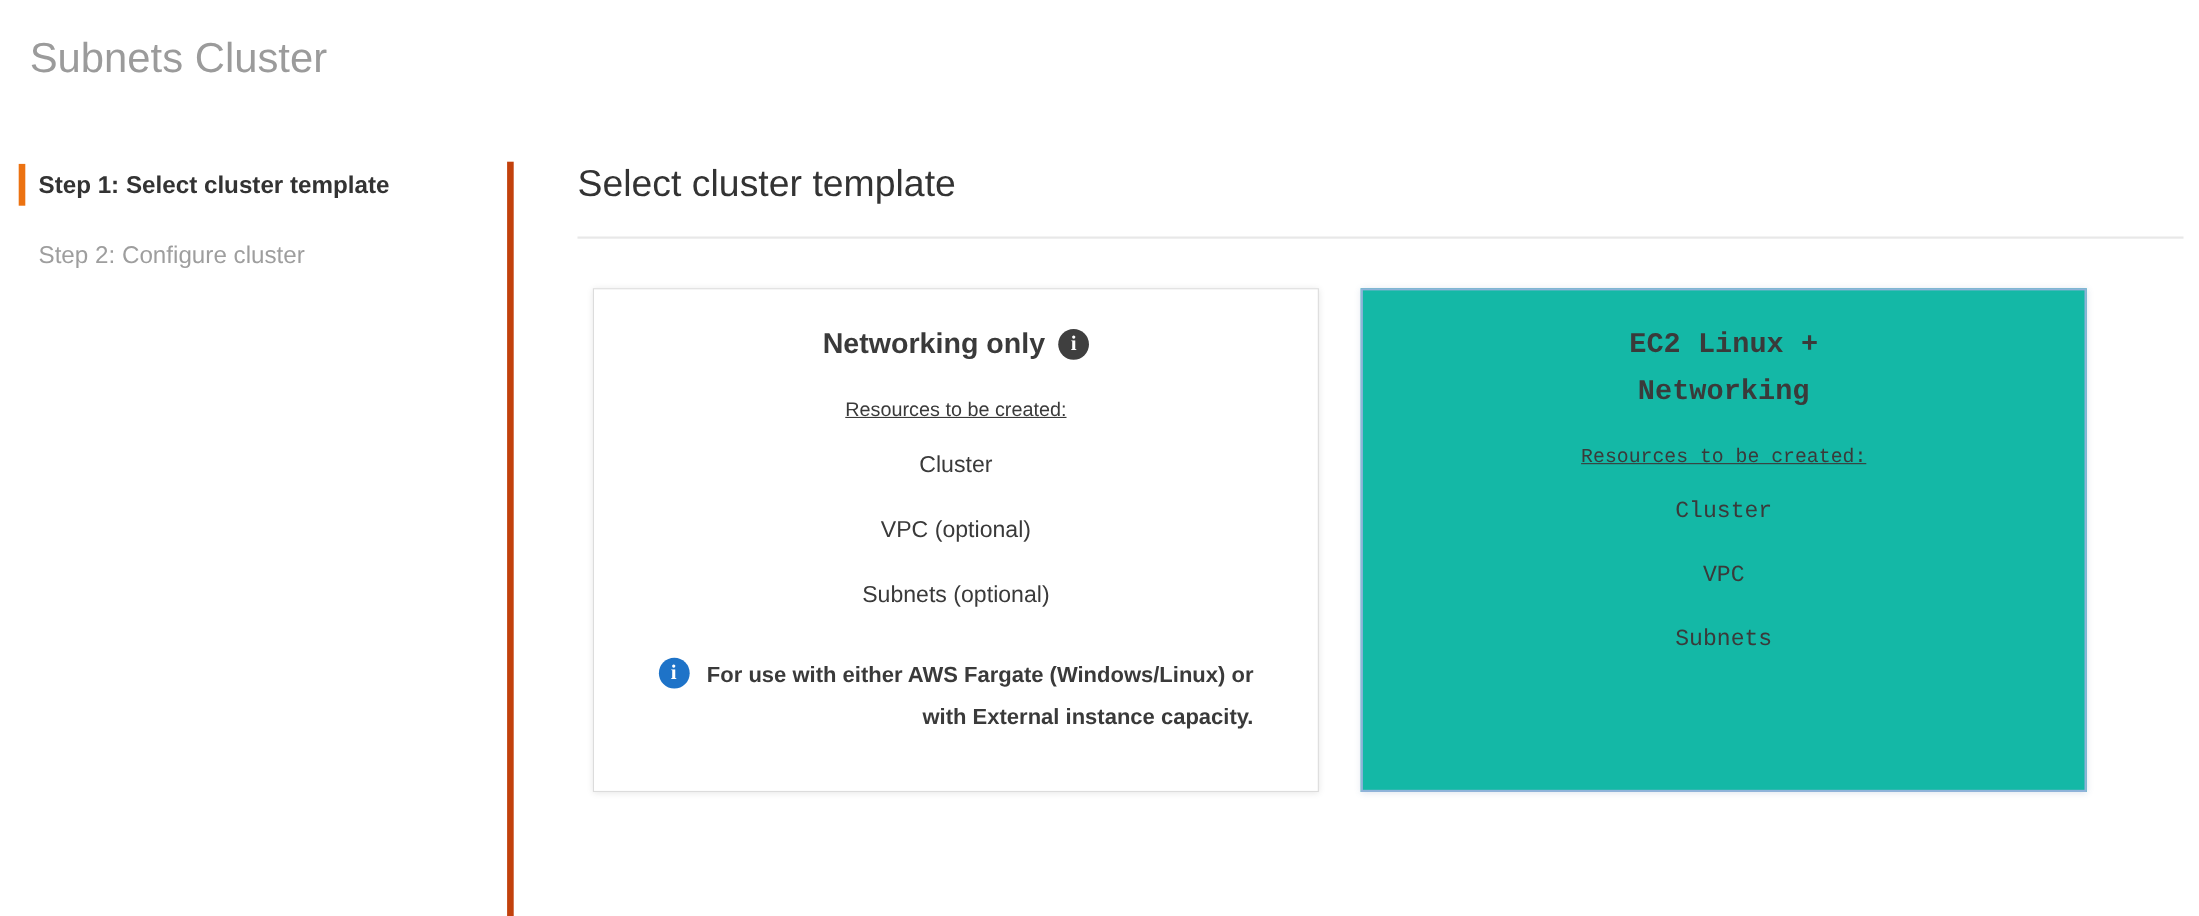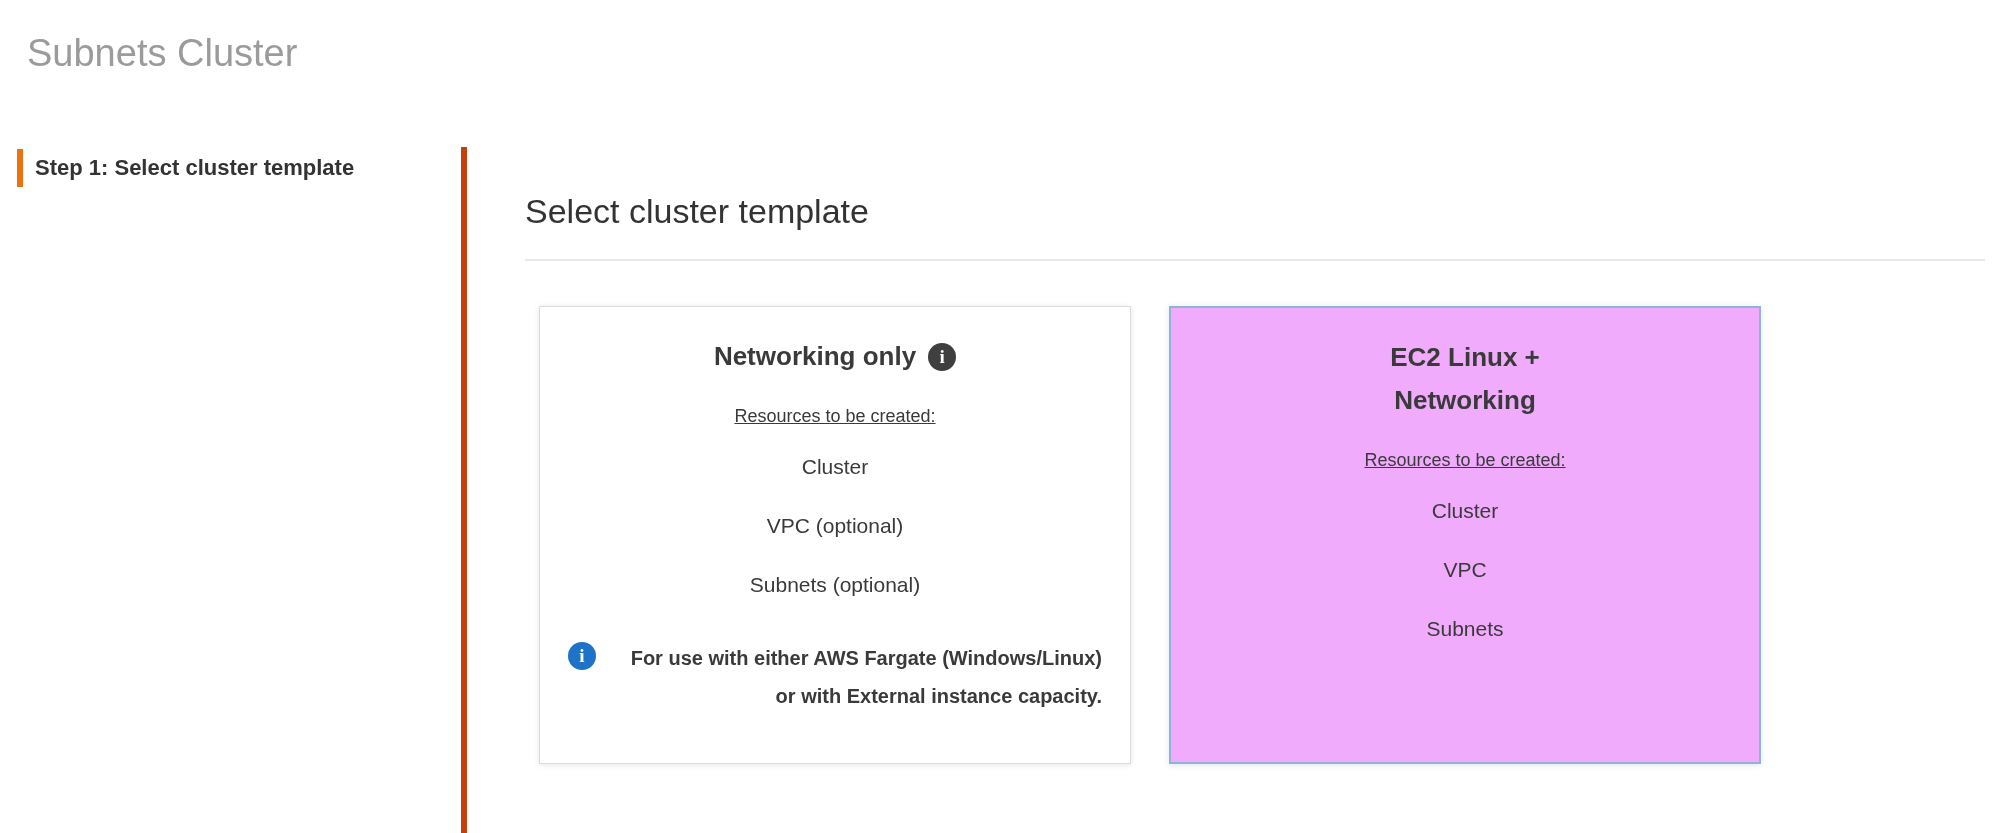--- a/index.html
+++ b/index.html
@@ -64,7 +64,6 @@
     line-height: 40px;
     padding-bottom: 28px;
     border-bottom: 2px solid #e8e8e8;
-    margin-top: 44px;
   }
   .section-desc {
     margin-top: 26px;

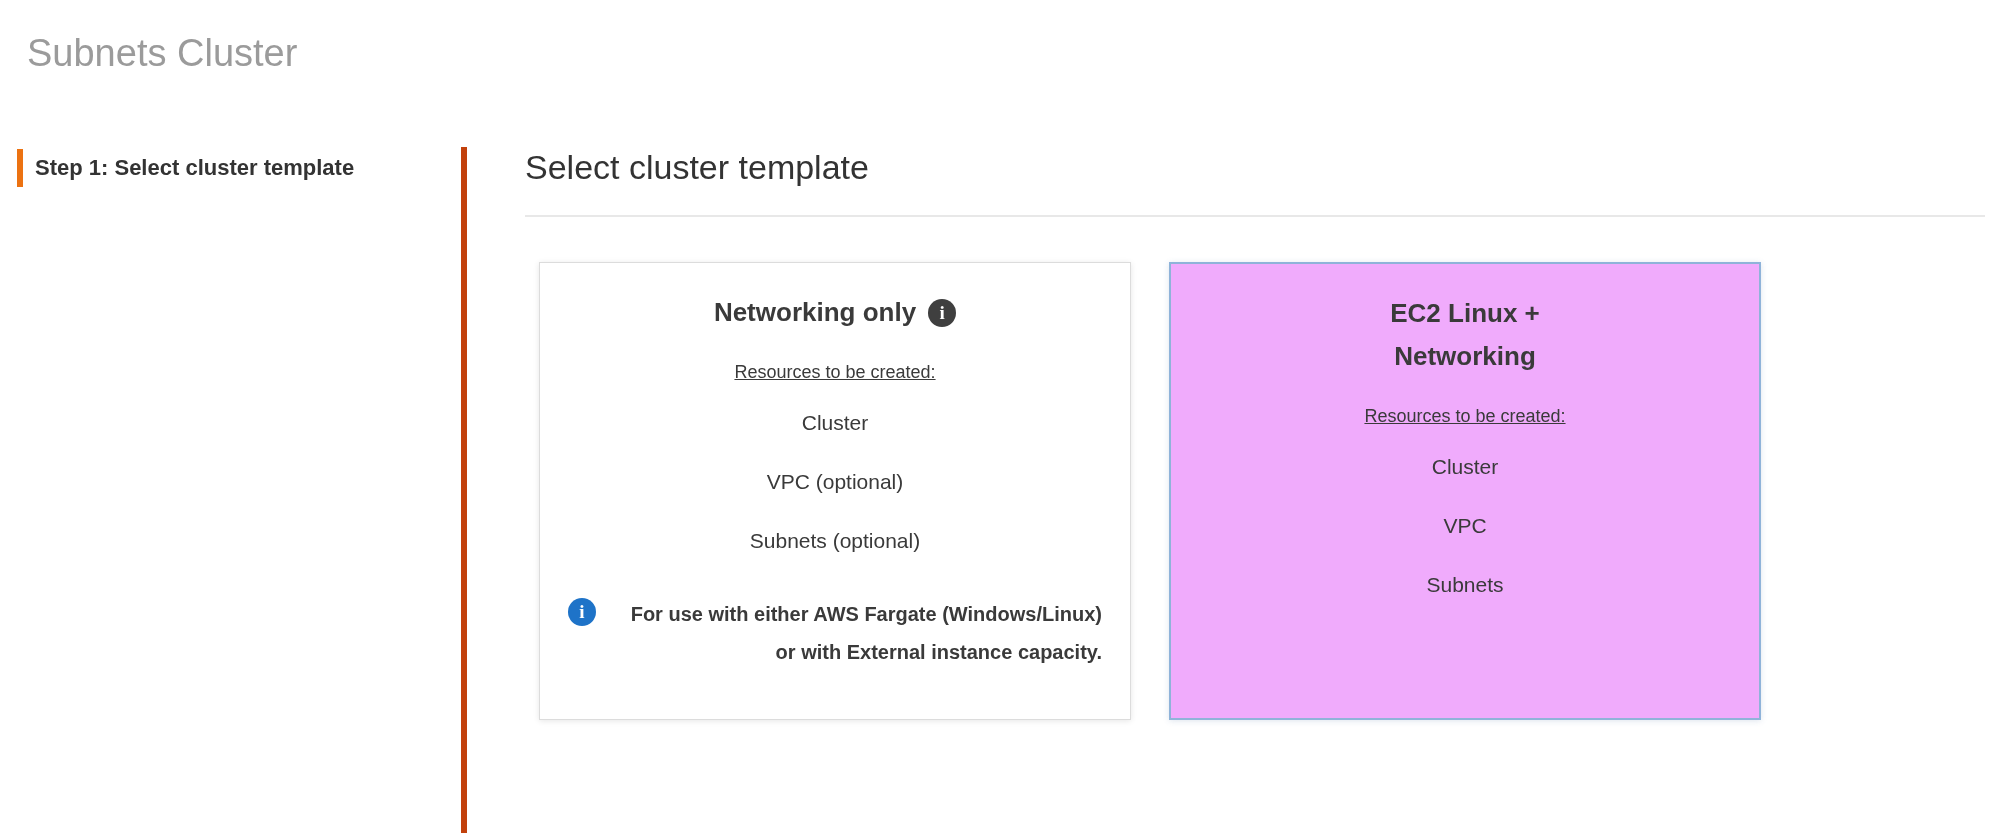--- a/index.html
+++ b/index.html
@@ -168,6 +168,7 @@
 
     <nav class="steps">
       <div class="step active">Step 1: Select cluster template</div>
+      <div class="step upcoming">Step 2: Configure cluster</div>
     </nav>
 
     <main class="main">

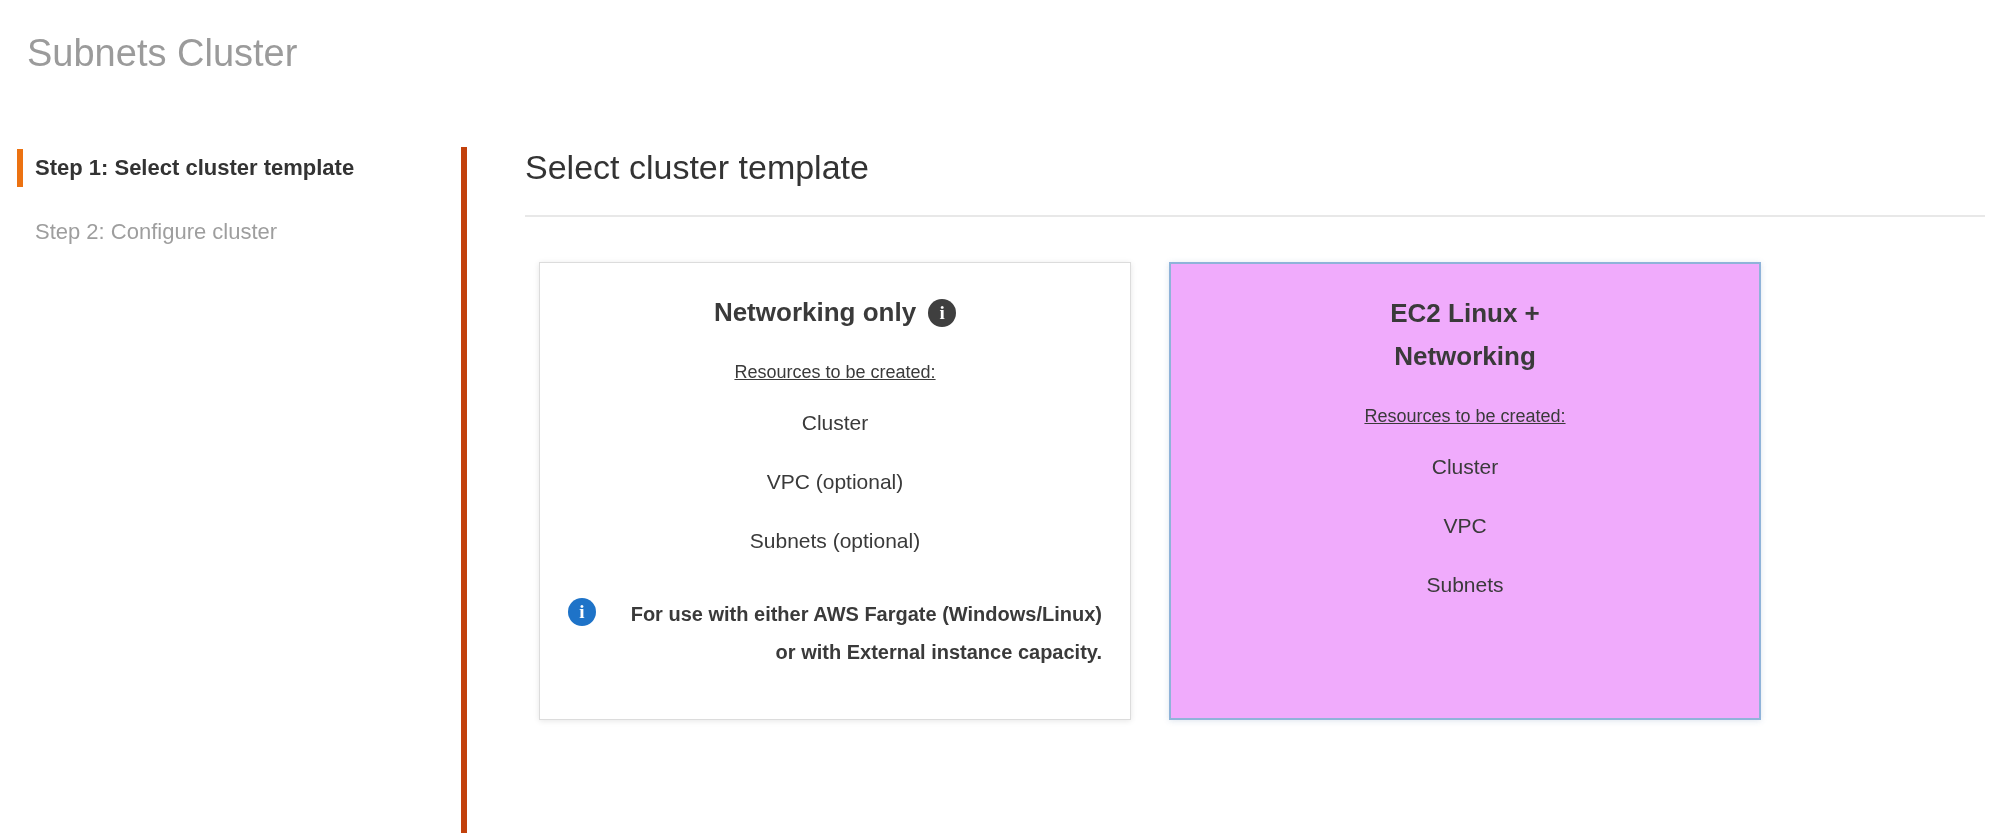--- a/index.html
+++ b/index.html
@@ -80,7 +80,7 @@
     margin-left: 14px;
   }
   .card {
-    width: 592px;
+    width: 660px;
     min-height: 458px;
     background: #ffffff;
     border: 1px solid #dcdcdc;

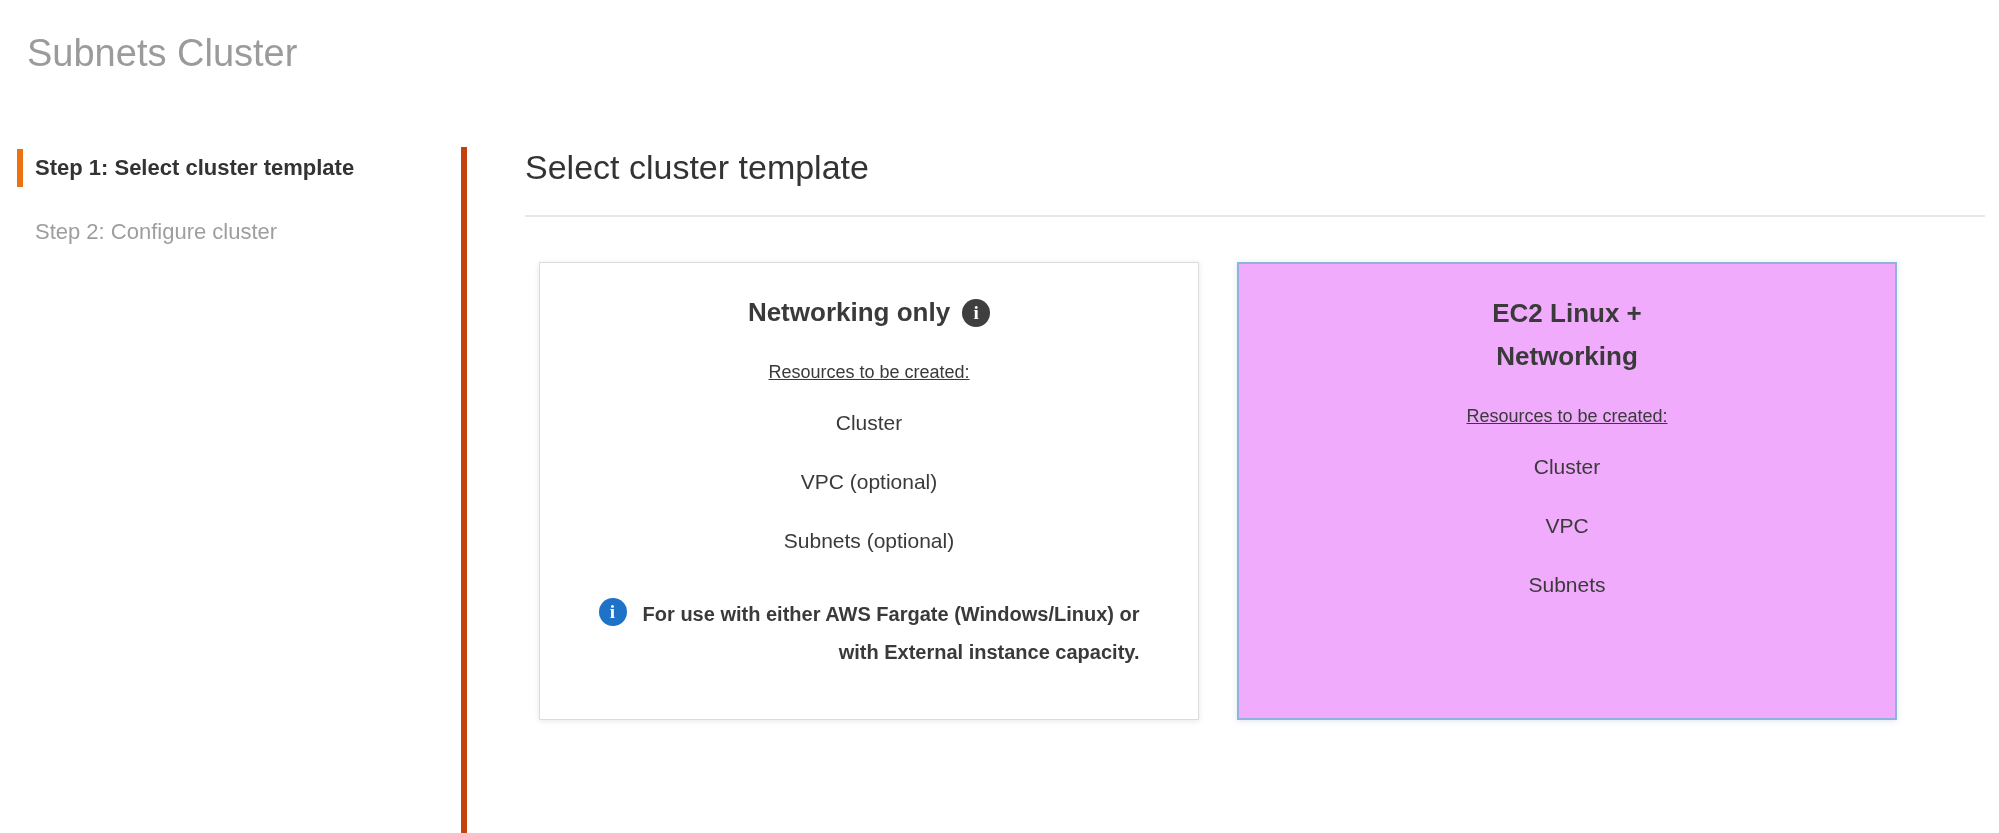--- a/index.html
+++ b/index.html
@@ -93,9 +93,10 @@
     cursor: pointer;
   }
   .card.selected {
-    background: #f0abfc;
+    background: #14b8a6;
     border: 2px solid #8fb3d9;
     box-shadow: 0 1px 6px rgba(70,110,160,0.18);
+    font-family: Liberation Mono, monospace;
   }
   .card-title-row {
     display: flex;

